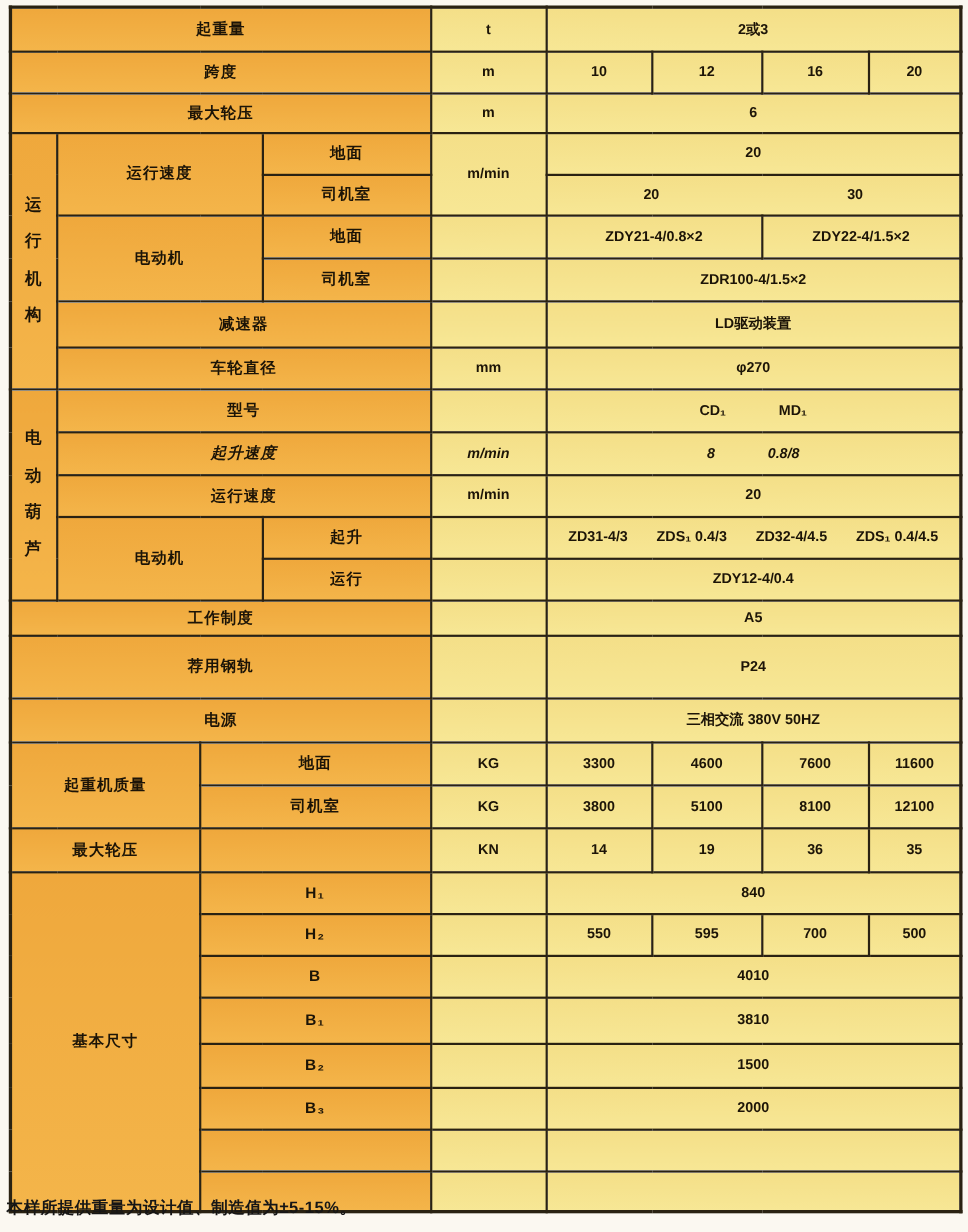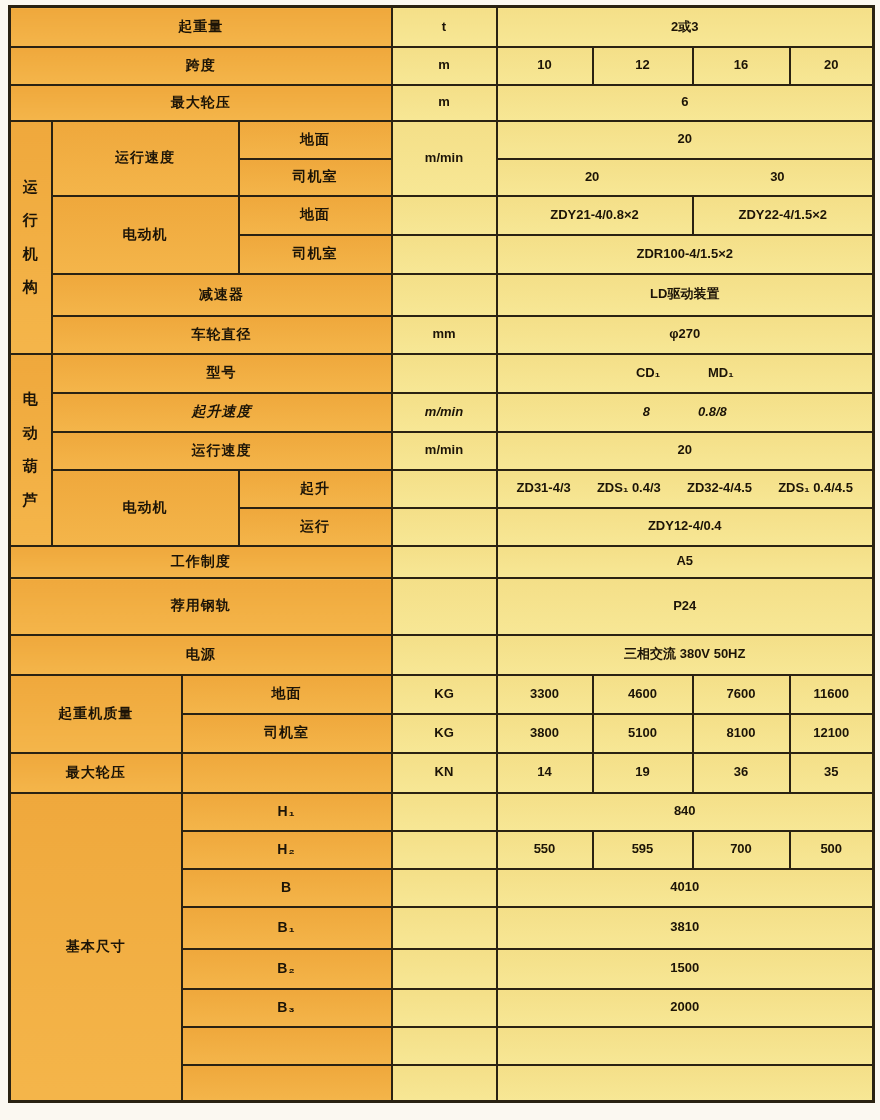--- a/index.html
+++ b/index.html
@@ -269,6 +269,7 @@
         </tr>
       </tbody>
   </table>
+  <div class="footnote">本样所提供重量为设计值、制造值为±5-15%。</div>
 </div>
 
 </body></html>

